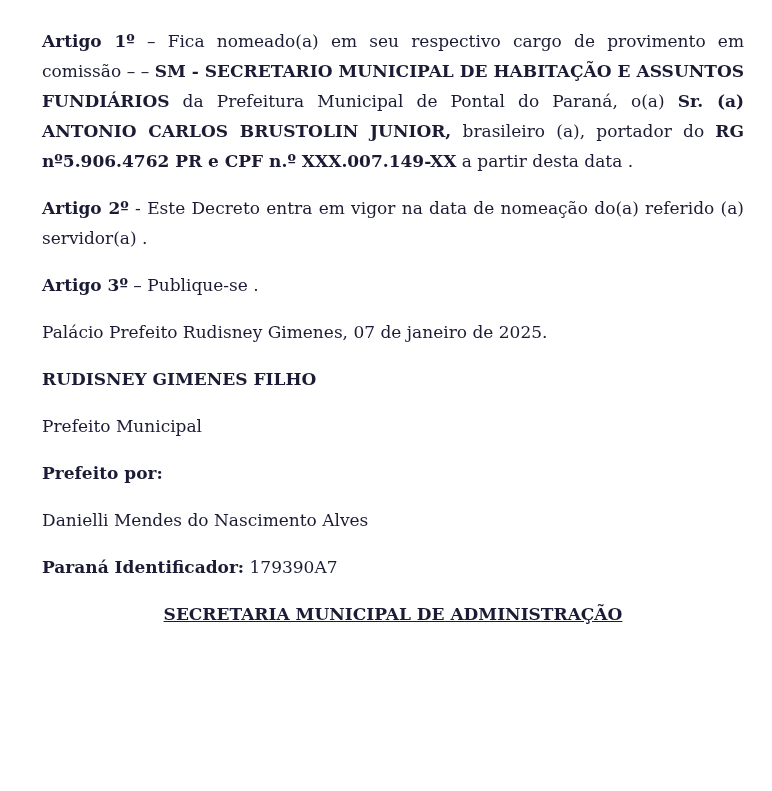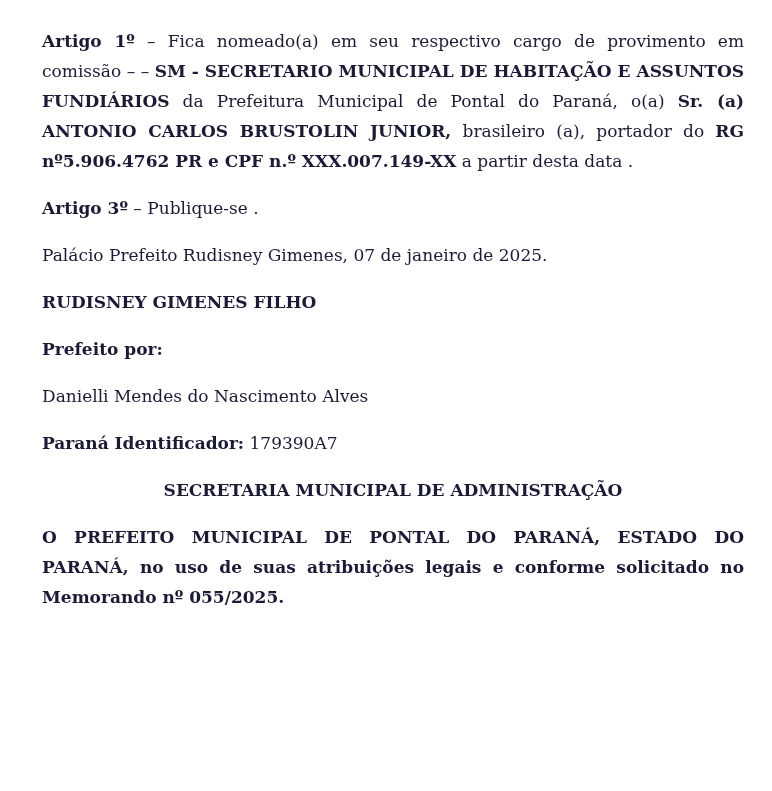--- a/index.html
+++ b/index.html
@@ -34,6 +34,7 @@
 
   <p class="para"><span class="b">Artigo 1º</span><span> – Fica nomeado(a) em seu respectivo cargo de provimento em comissão – – </span><span class="b">SM - SECRETARIO MUNICIPAL DE HABITAÇÃO E ASSUNTOS FUNDIÁRIOS</span><span> da Prefeitura Municipal de Pontal do Paraná, o(a) </span><span class="b">Sr. (a) ANTONIO CARLOS BRUSTOLIN JUNIOR,</span><span> brasileiro (a), portador do </span><span class="b">RG nº5.906.4762 PR e CPF n.º XXX.007.149-XX</span><span> a partir desta data .</span></p>
 
+  <p class="para"><span class="b">Artigo 2º</span><span> - Este Decreto entra em vigor na data de nomeação do(a) referido (a) servidor(a) .</span></p>
 
   <p class="para"><span class="b">Artigo 3º</span><span> – Publique-se .</span></p>
 

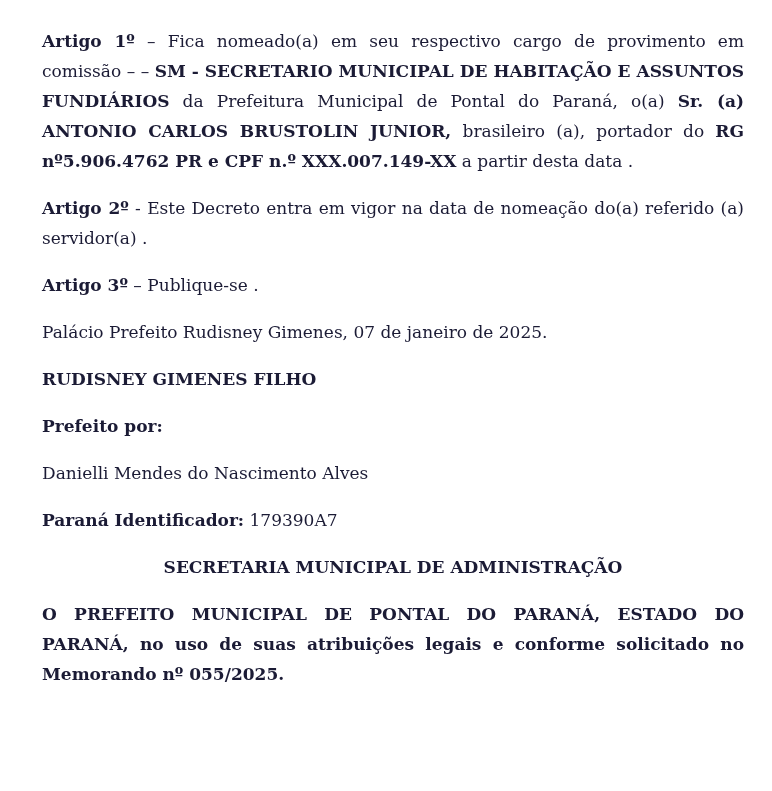--- a/index.html
+++ b/index.html
@@ -42,6 +42,7 @@
 
   <p class="para b">RUDISNEY GIMENES FILHO</p>
 
+  <p class="para">Prefeito Municipal</p>
 
   <p class="para b">Prefeito por:</p>
 

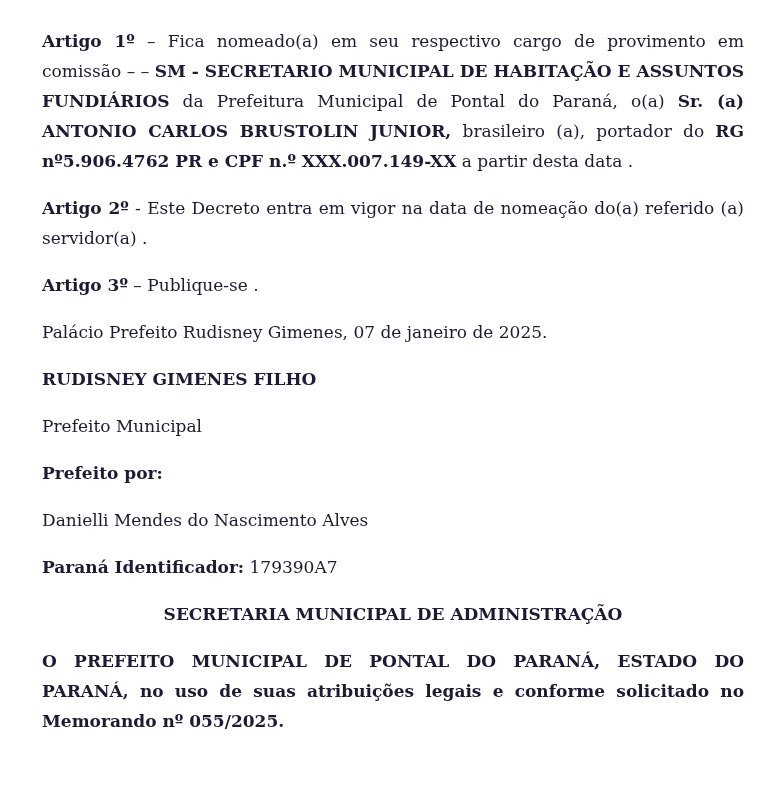--- a/index.html
+++ b/index.html
@@ -22,6 +22,7 @@
   }
   .para.center {
     text-align: center;
+    text-decoration: underline;
   }
   .b {
     font-weight: bold;

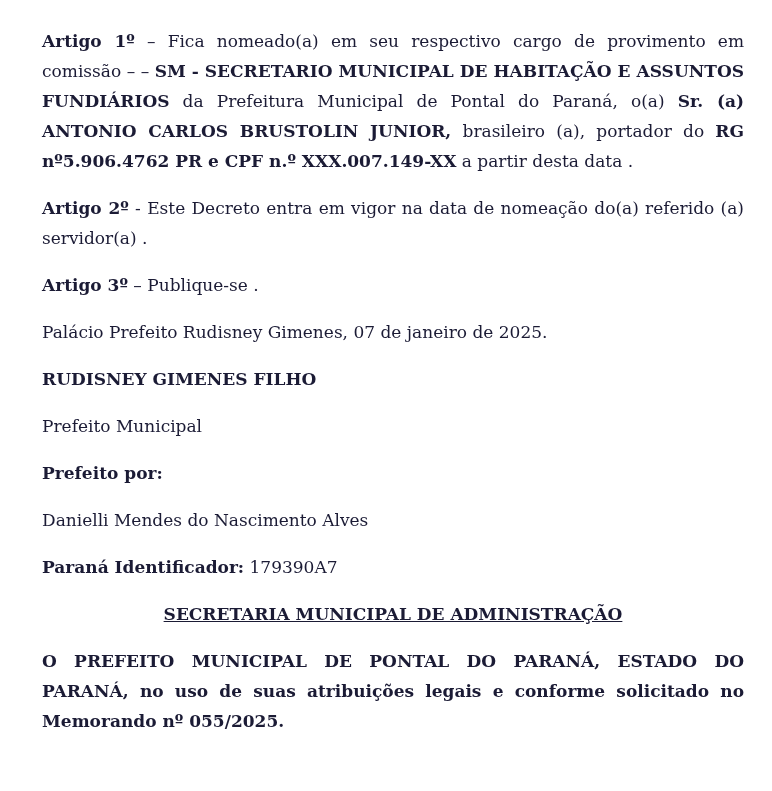--- a/index.html
+++ b/index.html
@@ -54,7 +54,6 @@
   <p class="para center b">SECRETARIA MUNICIPAL DE ADMINISTRAÇÃO</p>
 
 
-  <p class="para b">O PREFEITO MUNICIPAL DE PONTAL DO PARANÁ, ESTADO DO PARANÁ, no uso de suas atribuições legais e conforme solicitado no Memorando nº 055/2025.</p>
 
 </div>
 

